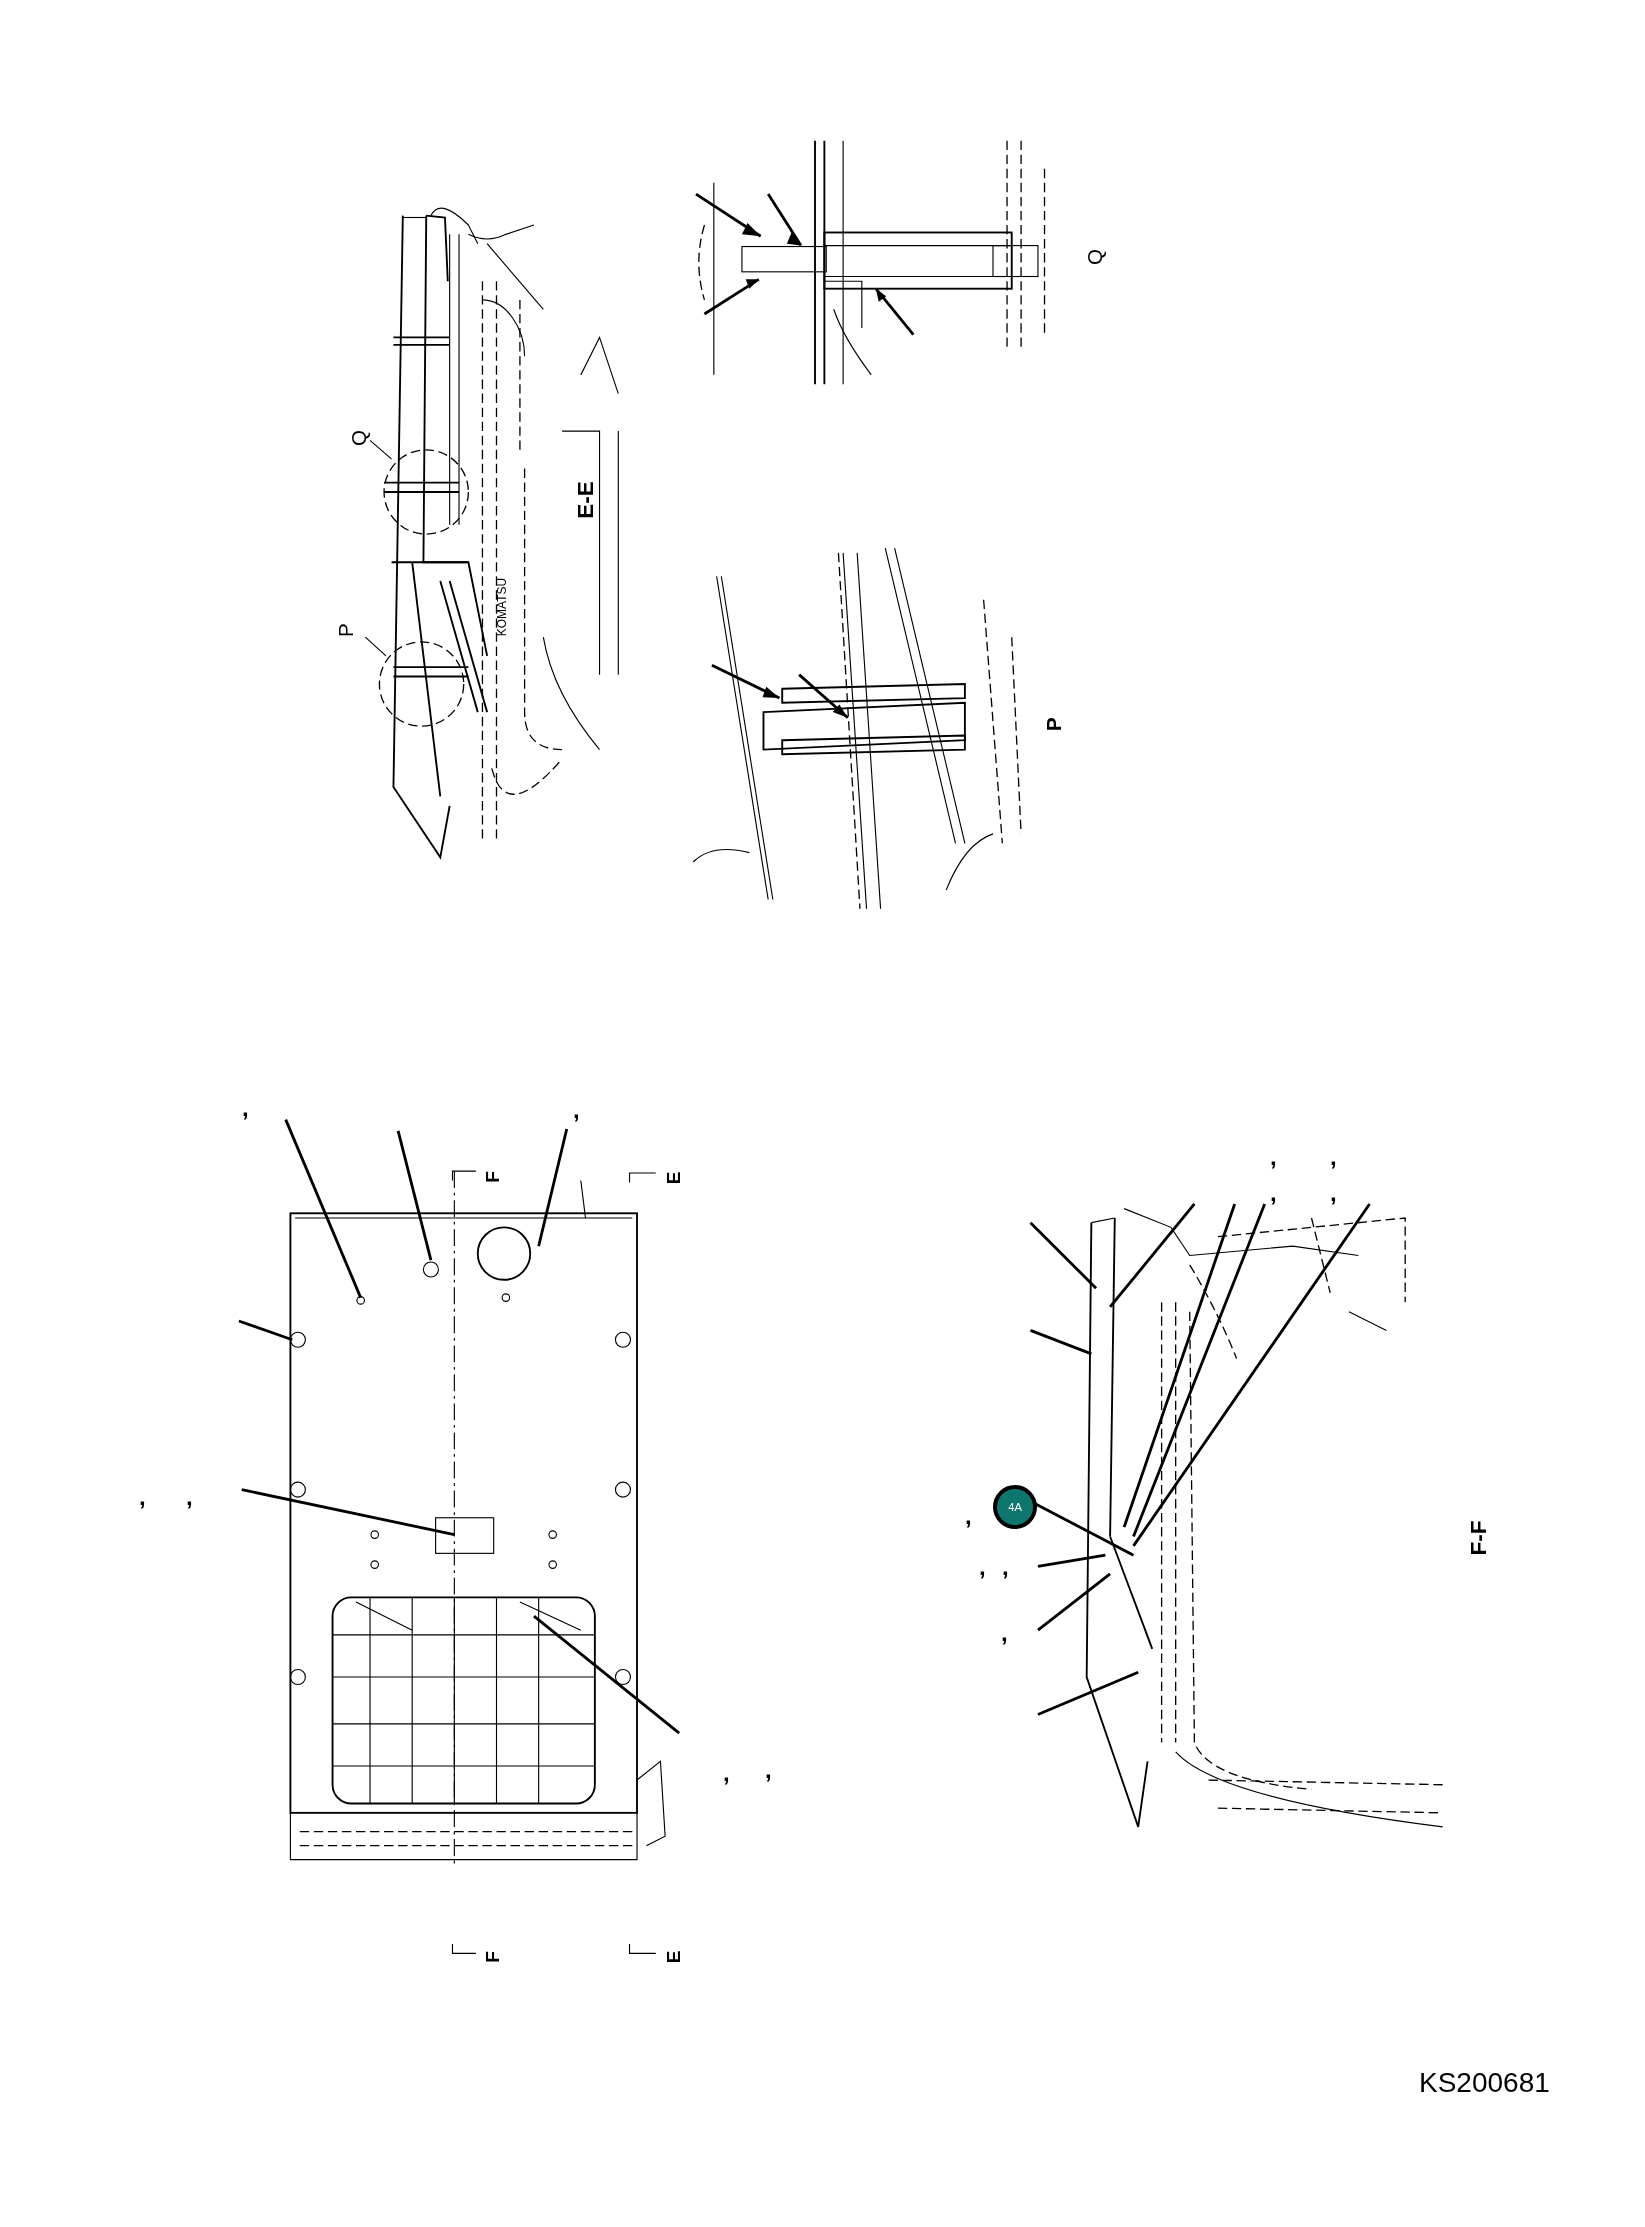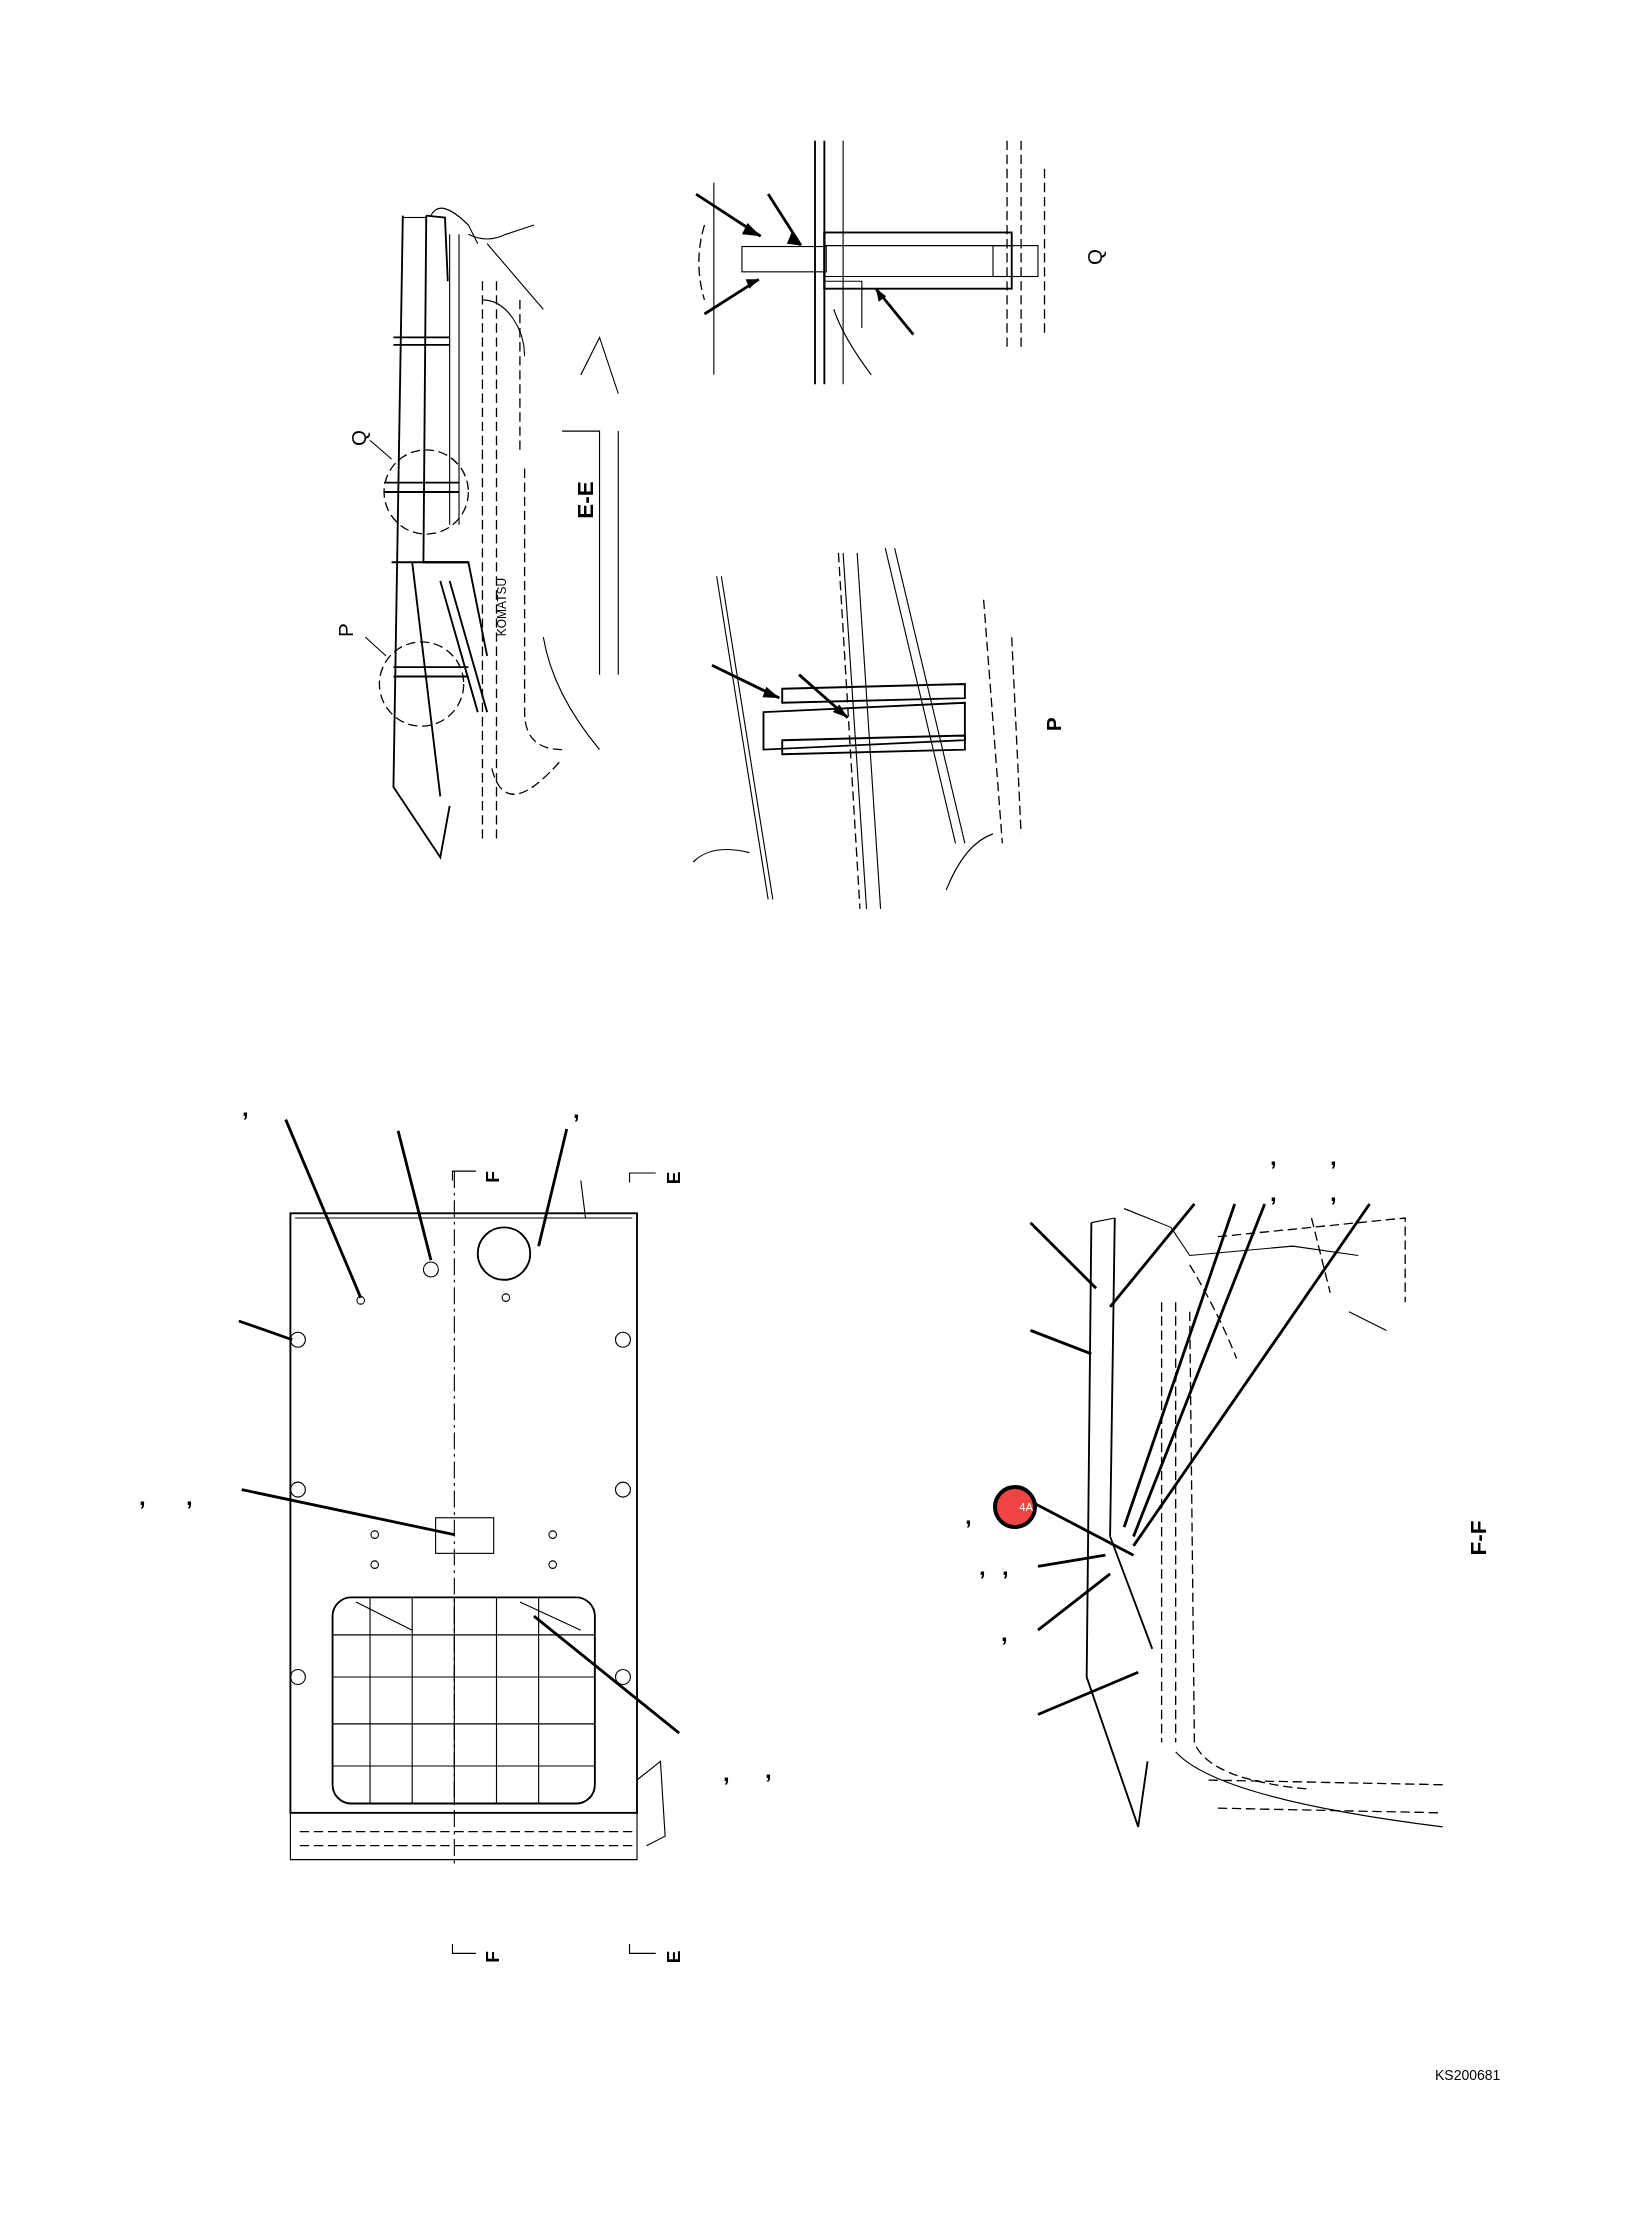--- a/index.html
+++ b/index.html
@@ -8,7 +8,7 @@
   .rot { transform: rotate(-90deg); transform-origin: center center; }
   .comma { position:absolute; font-family:"Liberation Sans", sans-serif; font-weight:bold; font-size:24px; line-height:1; }
   .docid { position:absolute; left:1419px; top:2067px; font-size:14px; font-family:"Liberation Sans", sans-serif;margin-left:16px; }
-  .badge { position:absolute; width:36px; height:36px; border-radius:50%; background:#ef4444; border:4.7px solid #000; box-sizing:content-box; color:#fff; font-size:11.2px; display:flex; align-items:center; justify-content:flex-end; font-family:"Liberation Sans", sans-serif; }
+  .badge { position:absolute; width:36px; height:36px; border-radius:50%; background:#0f766e; border:4.7px solid #000; box-sizing:content-box; color:#fff; font-size:11.2px; display:flex; align-items:center; justify-content:center; font-family:"Liberation Sans", sans-serif; }
   svg { position:absolute; left:0; top:0; }
   .ln { stroke:#000; fill:none; stroke-width:2; }
   .thin { stroke:#000; fill:none; stroke-width:1.2; }

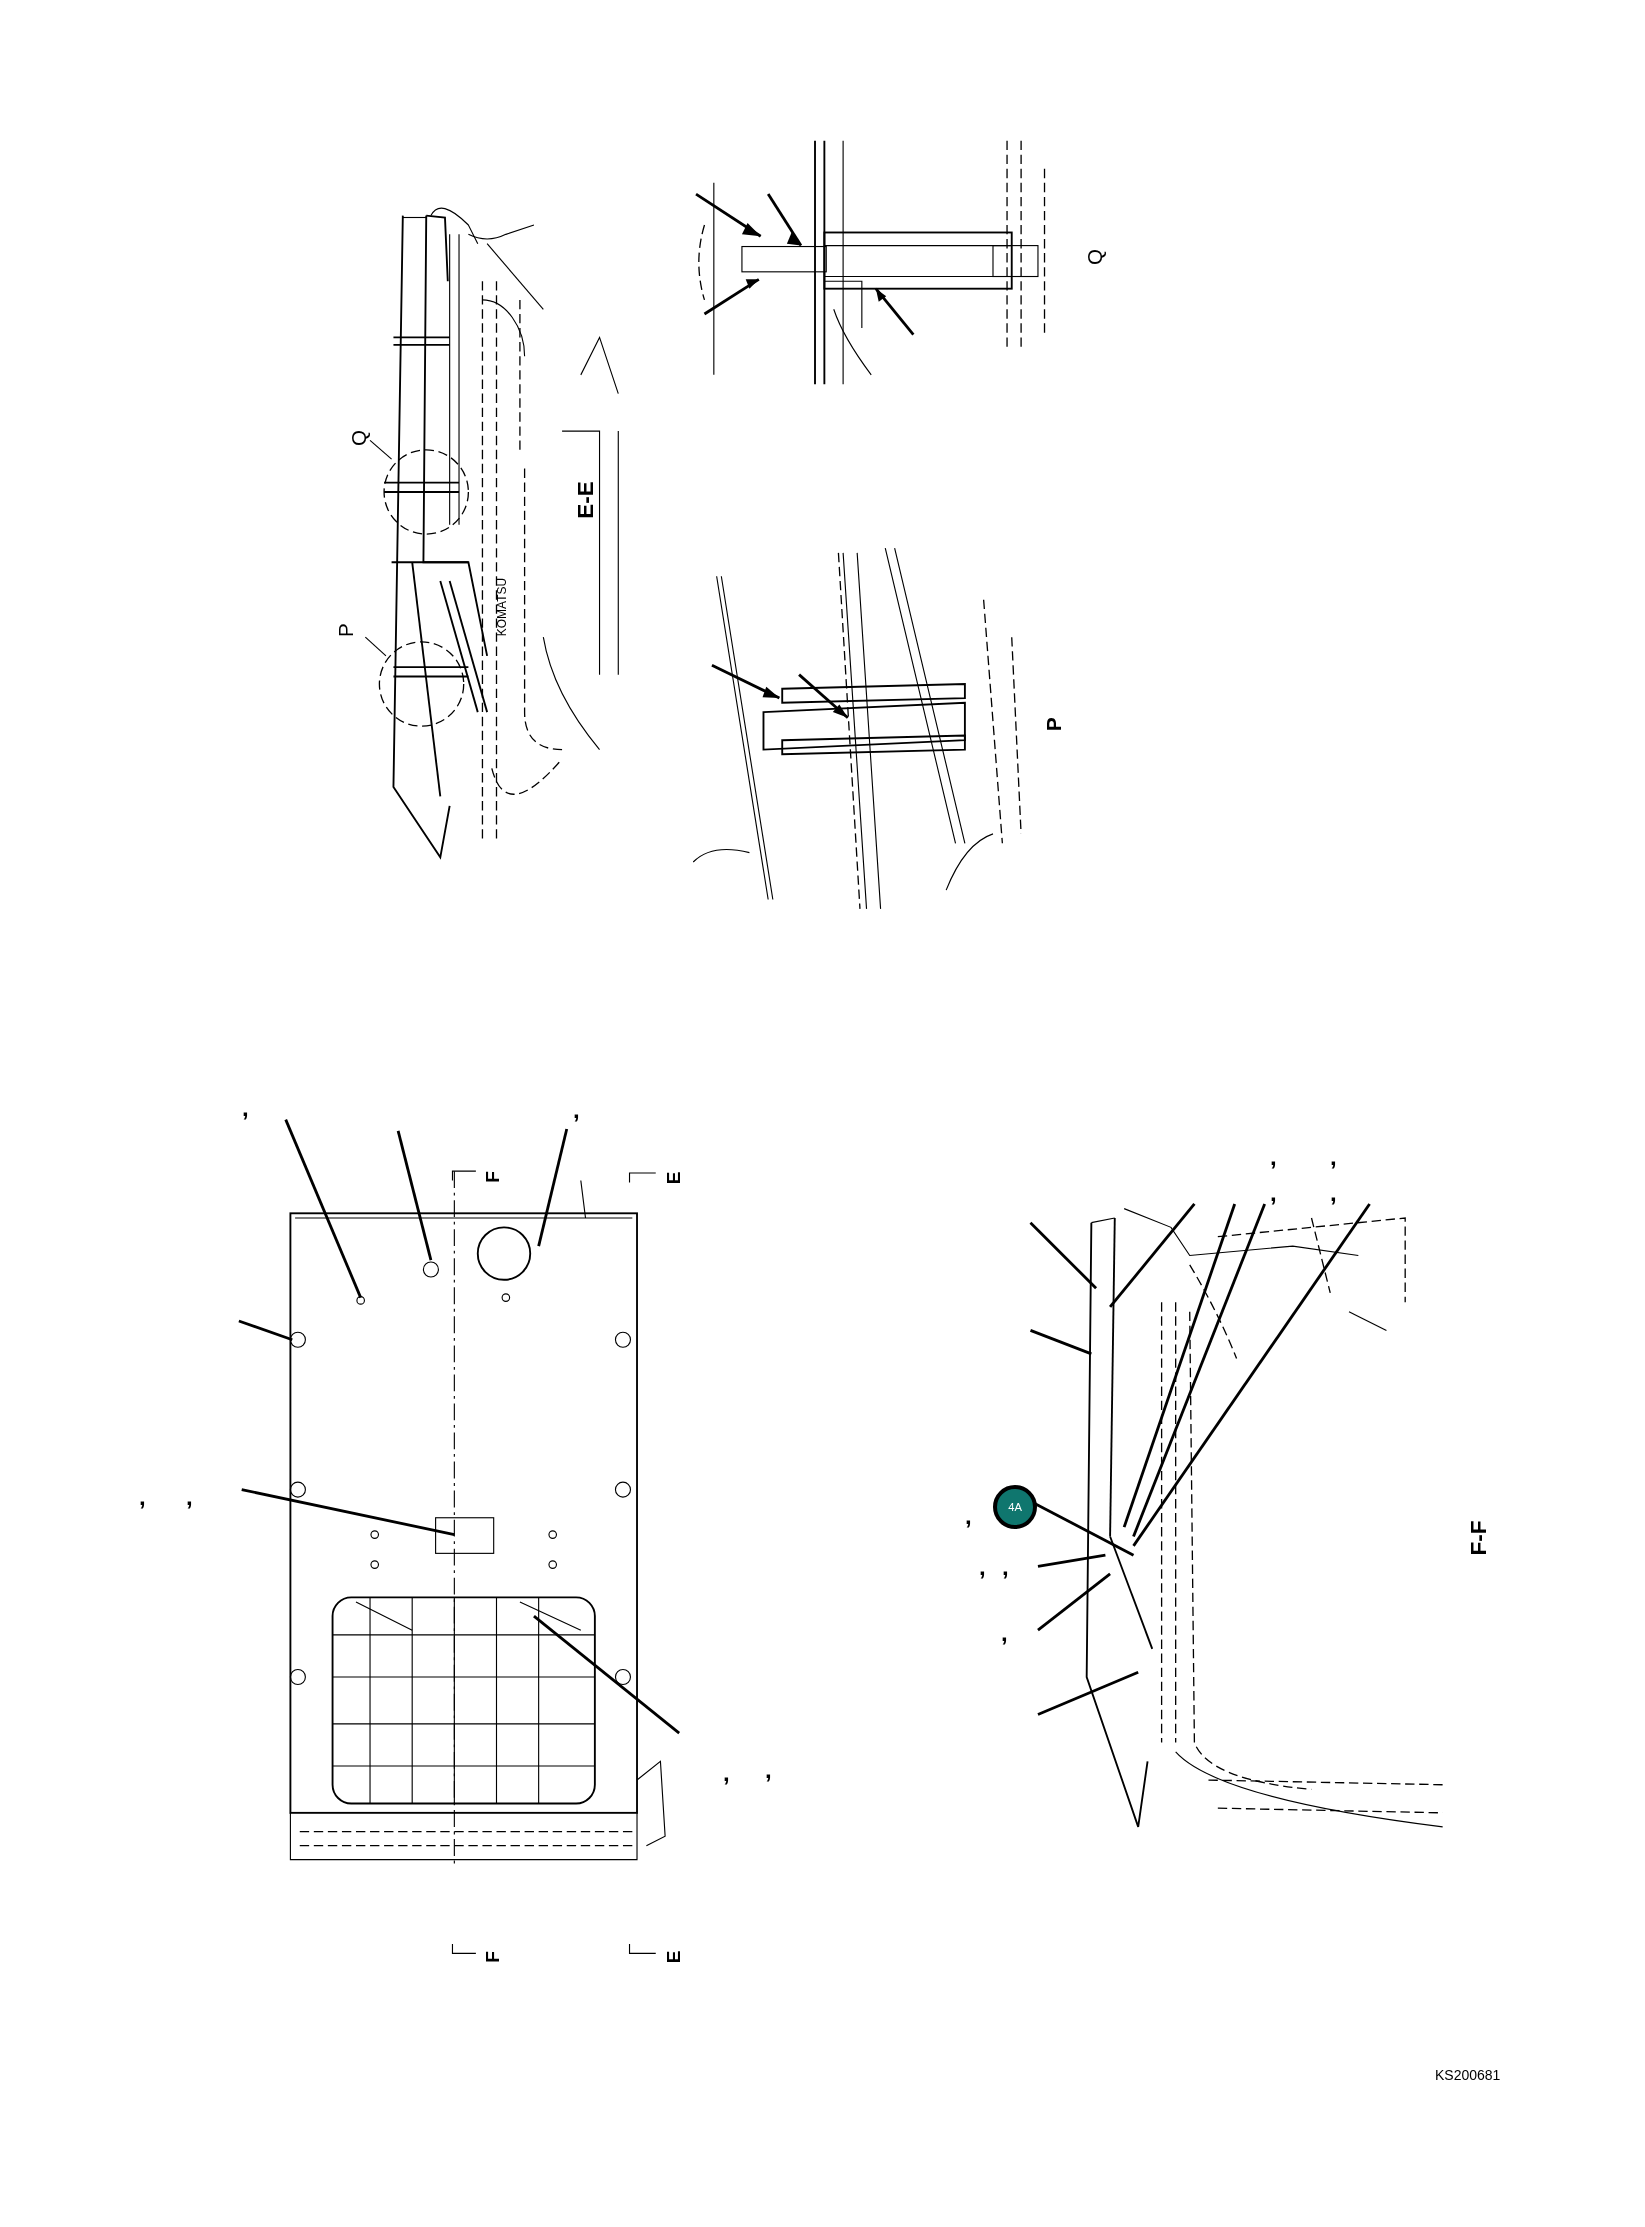--- a/index.html
+++ b/index.html
@@ -7,7 +7,7 @@
   .lbl { position:absolute; font-family:"Liberation Sans", sans-serif; font-weight:bold; color:#000; white-space:nowrap; }
   .rot { transform: rotate(-90deg); transform-origin: center center; }
   .comma { position:absolute; font-family:"Liberation Sans", sans-serif; font-weight:bold; font-size:24px; line-height:1; }
-  .docid { position:absolute; left:1419px; top:2067px; font-size:14px; font-family:"Liberation Sans", sans-serif;margin-left:16px; }
+  .docid { position:absolute; left:1419px; top:2067px; font-size:28px; font-family:"Liberation Sans", sans-serif; }
   .badge { position:absolute; width:36px; height:36px; border-radius:50%; background:#0f766e; border:4.7px solid #000; box-sizing:content-box; color:#fff; font-size:11.2px; display:flex; align-items:center; justify-content:center; font-family:"Liberation Sans", sans-serif; }
   svg { position:absolute; left:0; top:0; }
   .ln { stroke:#000; fill:none; stroke-width:2; }

